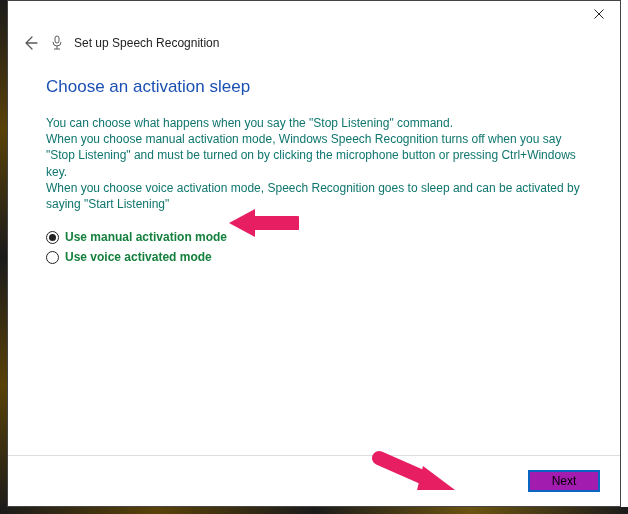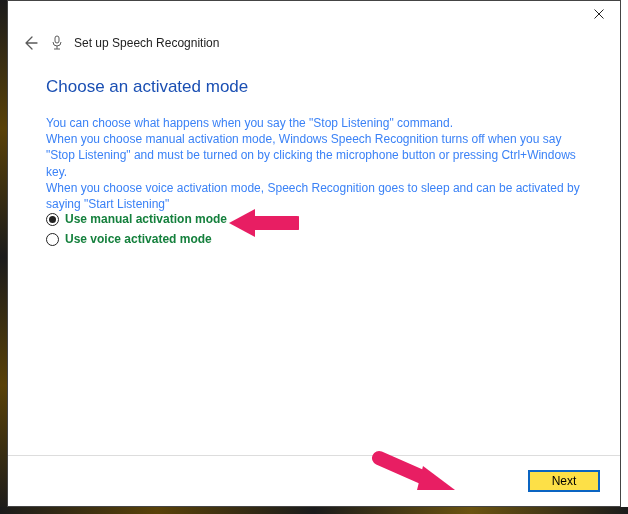--- a/index.html
+++ b/index.html
@@ -171,7 +171,7 @@
   </div>
 
   <div class="content">
-    <div class="heading">Choose an activated mode</div>
+    <div class="heading">Choose an activation sleep</div>
     <div class="desc">You can choose what happens when you say the "Stop Listening" command.<br>When you choose manual activation mode, Windows Speech Recognition turns off when you say "Stop Listening" and must be turned on by clicking the microphone button or pressing Ctrl+Windows key.<br>When you choose voice activation mode, Speech Recognition goes to sleep and can be activated by saying "Start Listening"</div>
 
     <div class="radio-group">

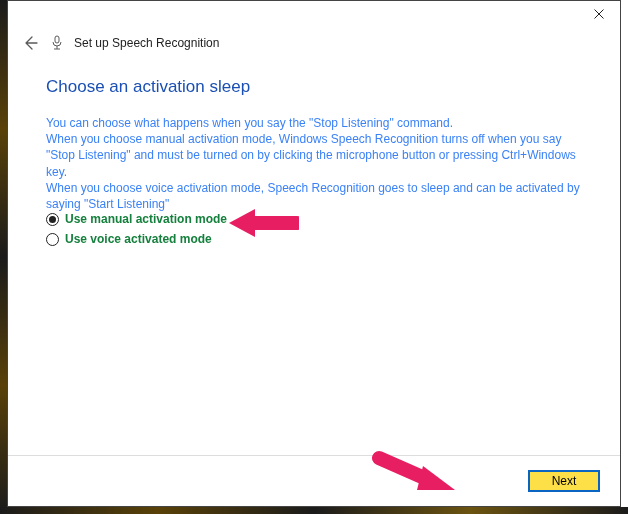--- a/index.html
+++ b/index.html
@@ -65,8 +65,9 @@
     }
     .desc {
       font-size: 12px;
-      color: #3b82f6;
+      color: #0f766e;
       line-height: 1.35;
+      margin-bottom: 18px;
     }
     .radio-group {
       display: flex;

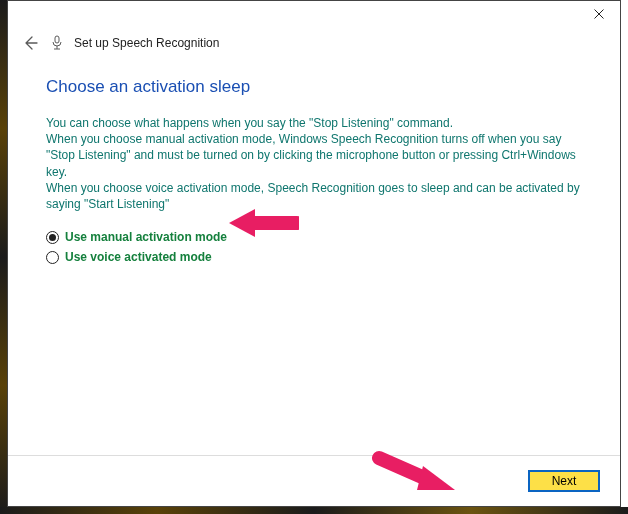--- a/index.html
+++ b/index.html
@@ -118,7 +118,7 @@
     }
     .btn.primary {
       border: 2px solid #0a64c2;
-      background: #fde047;
+      background: #a21caf;
     }
     .arrow {
       position: absolute;

